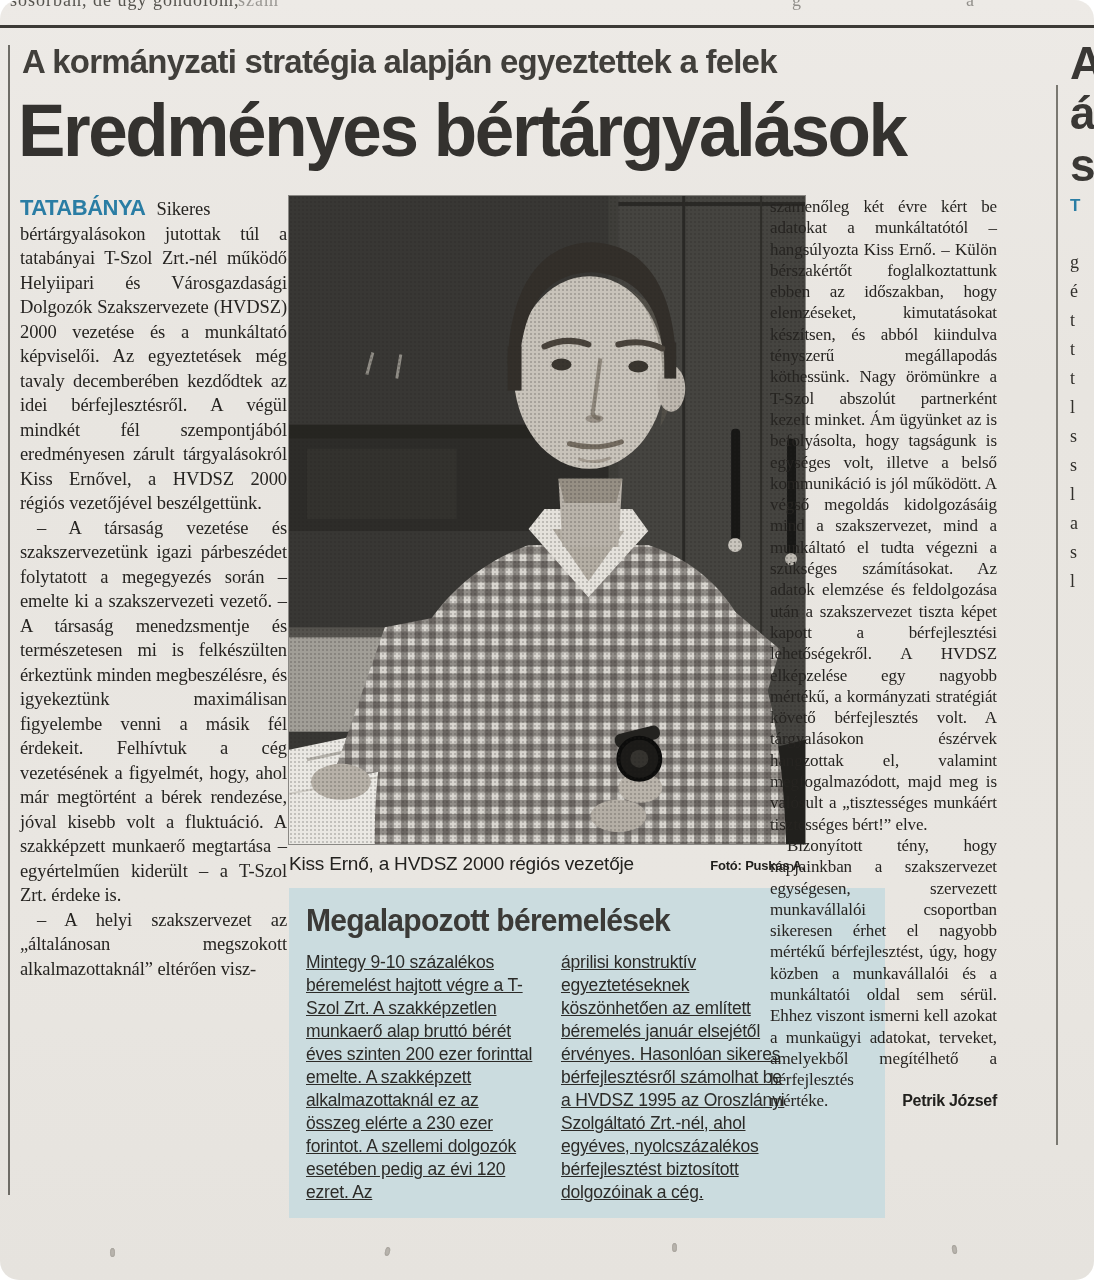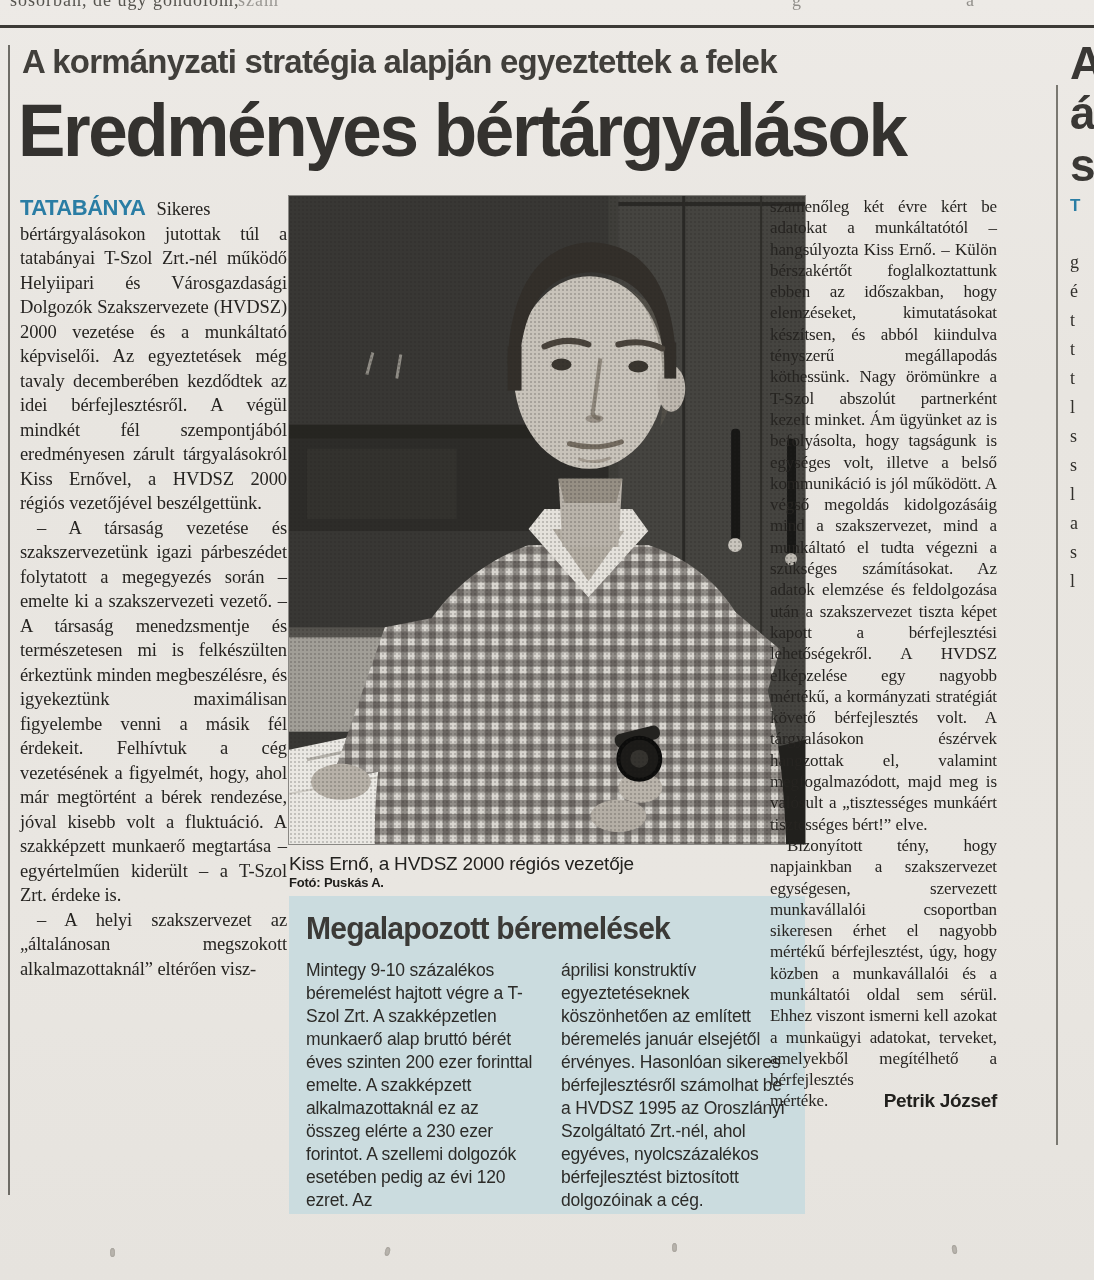--- a/index.html
+++ b/index.html
@@ -10,6 +10,7 @@
     background:linear-gradient(180deg,#edeae6 0%,#e8e5e0 30%,#e9e6e1 70%,#e6e3de 100%);
     font-family:"Liberation Serif",serif;
     color:#262421;
+    border-radius:19px;
   }
   
   .top-strip{position:absolute;top:0;left:0;width:100%;height:15px;overflow:hidden;}

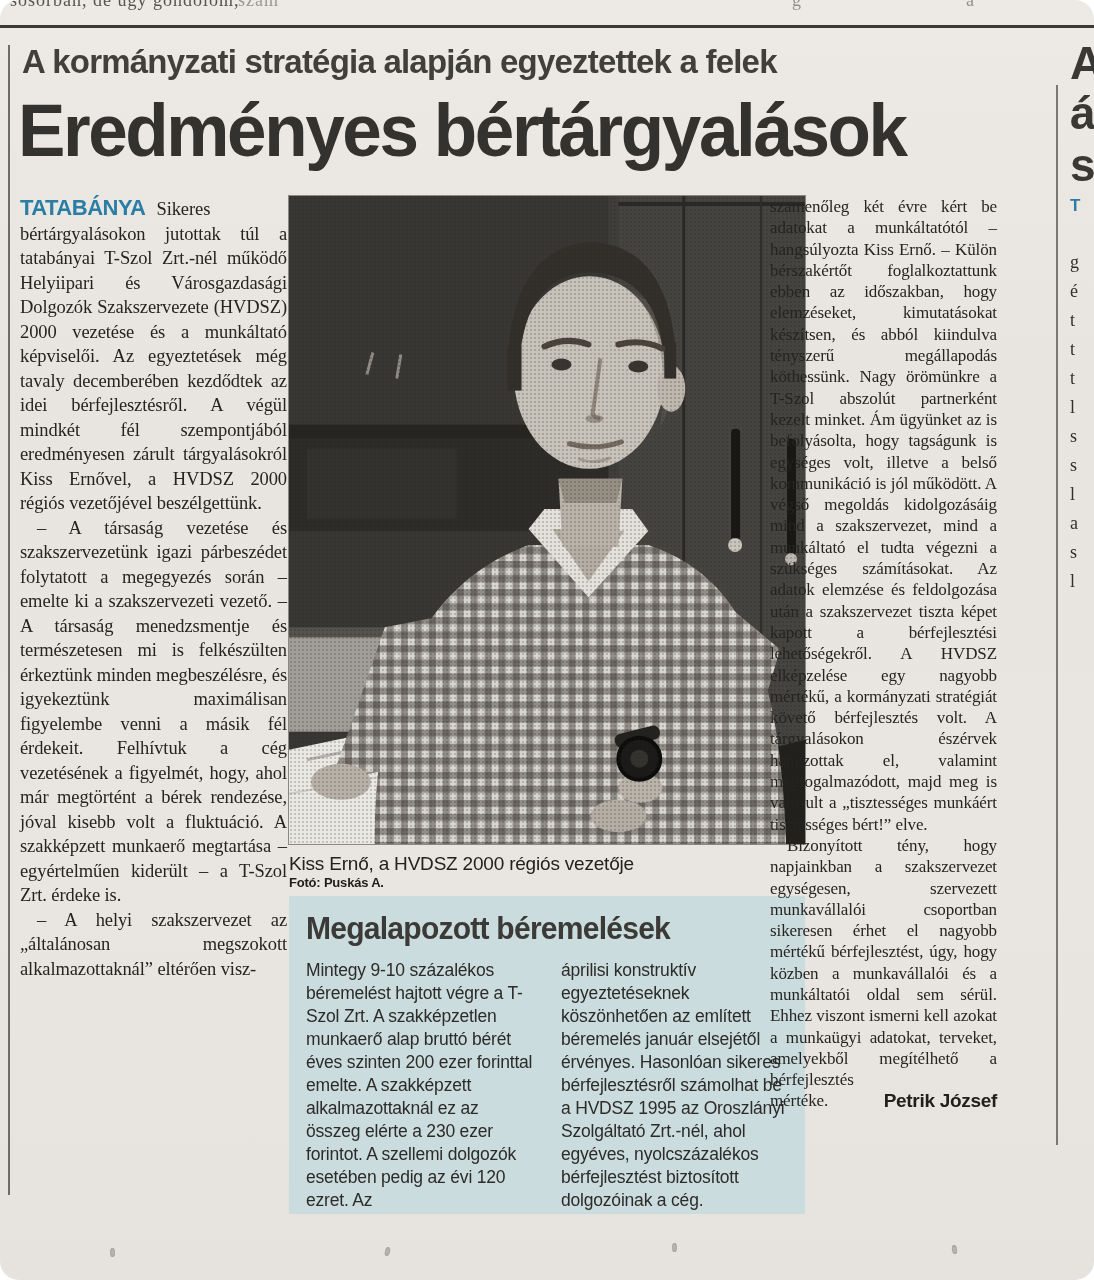--- a/index.html
+++ b/index.html
@@ -61,7 +61,6 @@
     display:flex;justify-content:space-between;align-items:baseline;
     margin-top:9px;width:516px;
     font-family:"Liberation Sans",sans-serif;
-    flex-direction:column;
   }
   .caption{font-size:19px;color:#22211e;letter-spacing:-0.2px;}
   .credit{font-size:13px;font-weight:700;color:#1e1d1a;letter-spacing:-0.2px;}

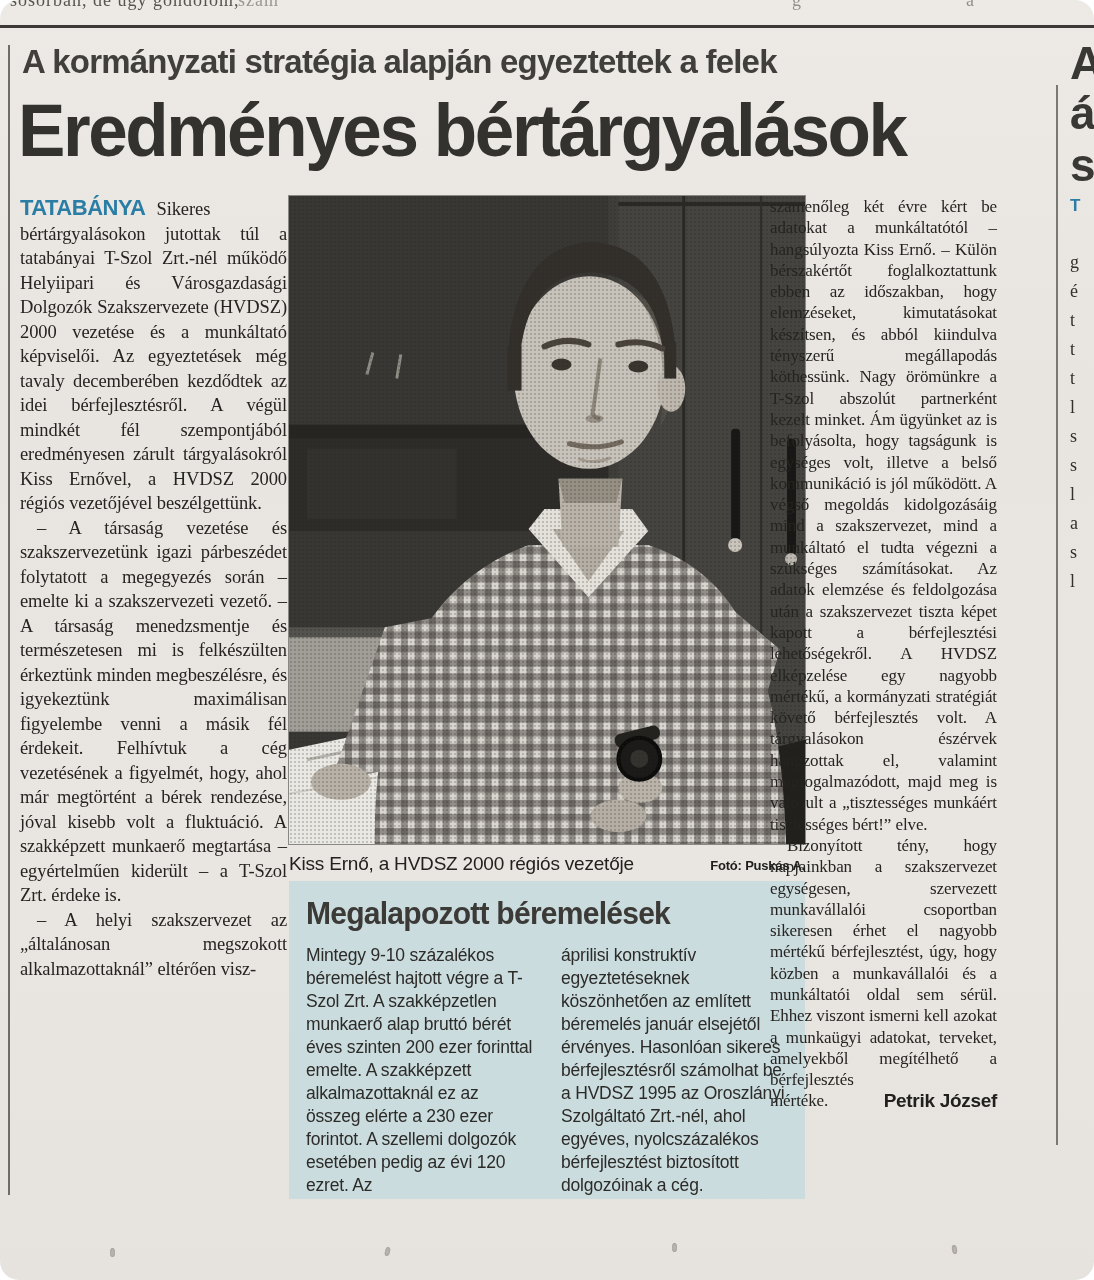--- a/index.html
+++ b/index.html
@@ -65,8 +65,8 @@
   .caption{font-size:19px;color:#22211e;letter-spacing:-0.2px;}
   .credit{font-size:13px;font-weight:700;color:#1e1d1a;letter-spacing:-0.2px;}
   .infobox{
-    margin-top:6px;width:516px;box-sizing:border-box;
-    background:#cbdcdf;padding:15px 17px 2px 17px;
+    margin-top:13px;width:596px;box-sizing:border-box;
+    background:#cbdcdf;padding:15px 17px 14px 17px;
     font-family:"Liberation Sans",sans-serif;
   }
   .infobox-title{

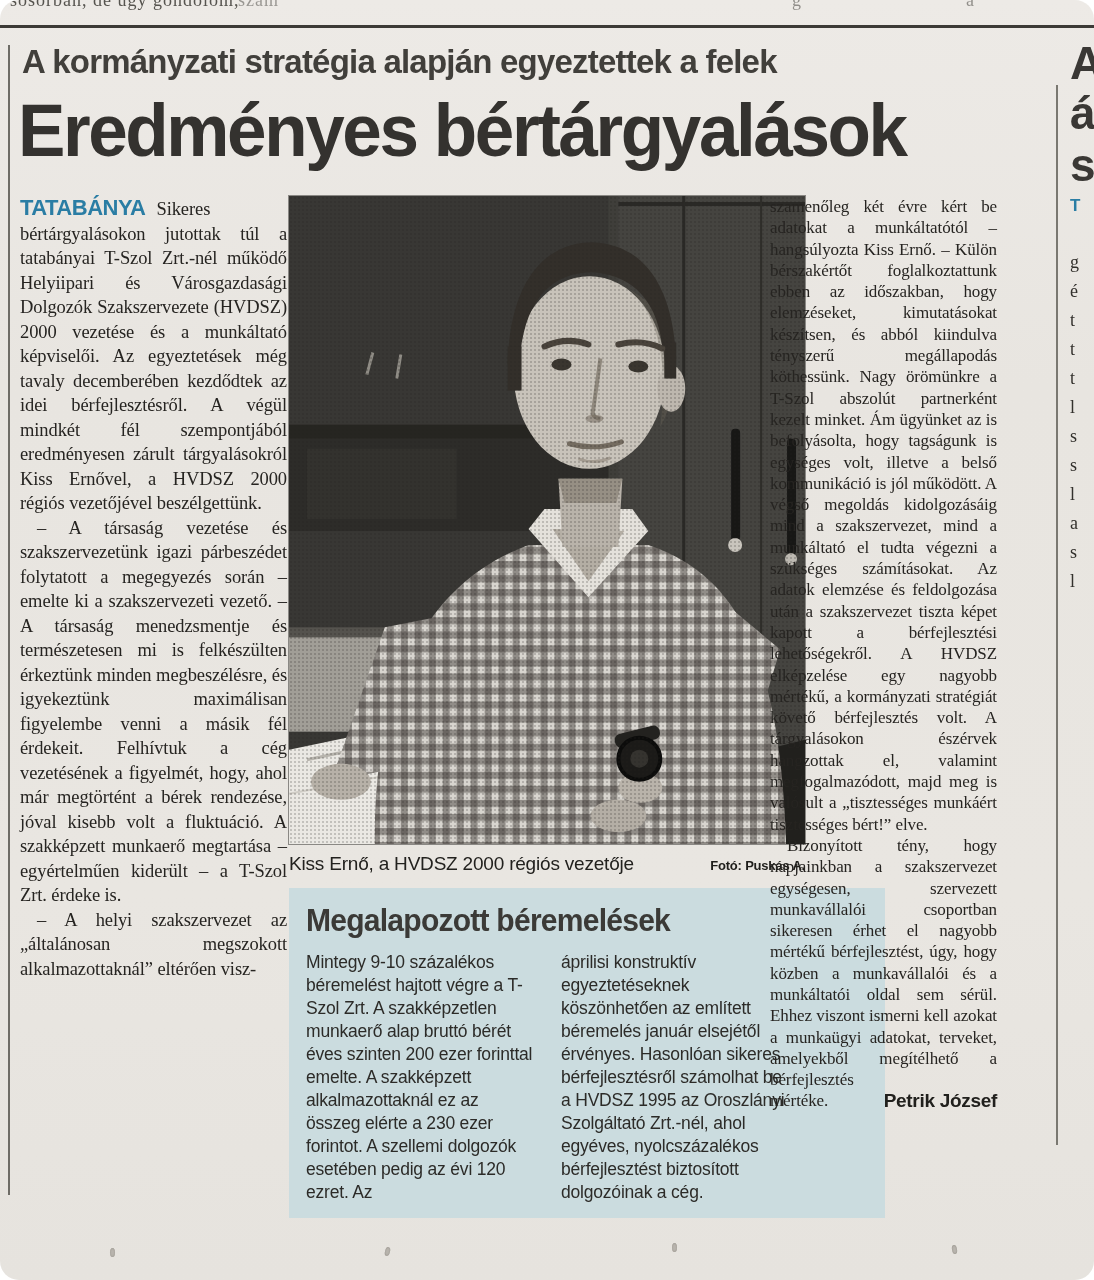--- a/index.html
+++ b/index.html
@@ -75,7 +75,7 @@
     margin-bottom:12px;white-space:nowrap;
   }
   .infobox-cols{display:flex;gap:28px;}
-  .infobox-cols p{margin:0;width:227px;font-size:17.5px;line-height:23px;color:#2c2b28;letter-spacing:-0.2px;}
+  .infobox-cols p{margin:0;width:227px;font-size:17.5px;line-height:23px;color:#2c2b28;letter-spacing:-0.2px;text-decoration:underline;}
   
   .sliver{position:absolute;left:1066px;top:0;width:28px;height:1280px;overflow:hidden;}
   .sliver .big{position:absolute;left:4px;font-family:"Liberation Sans",sans-serif;font-weight:700;font-size:46px;color:#3a3835;}

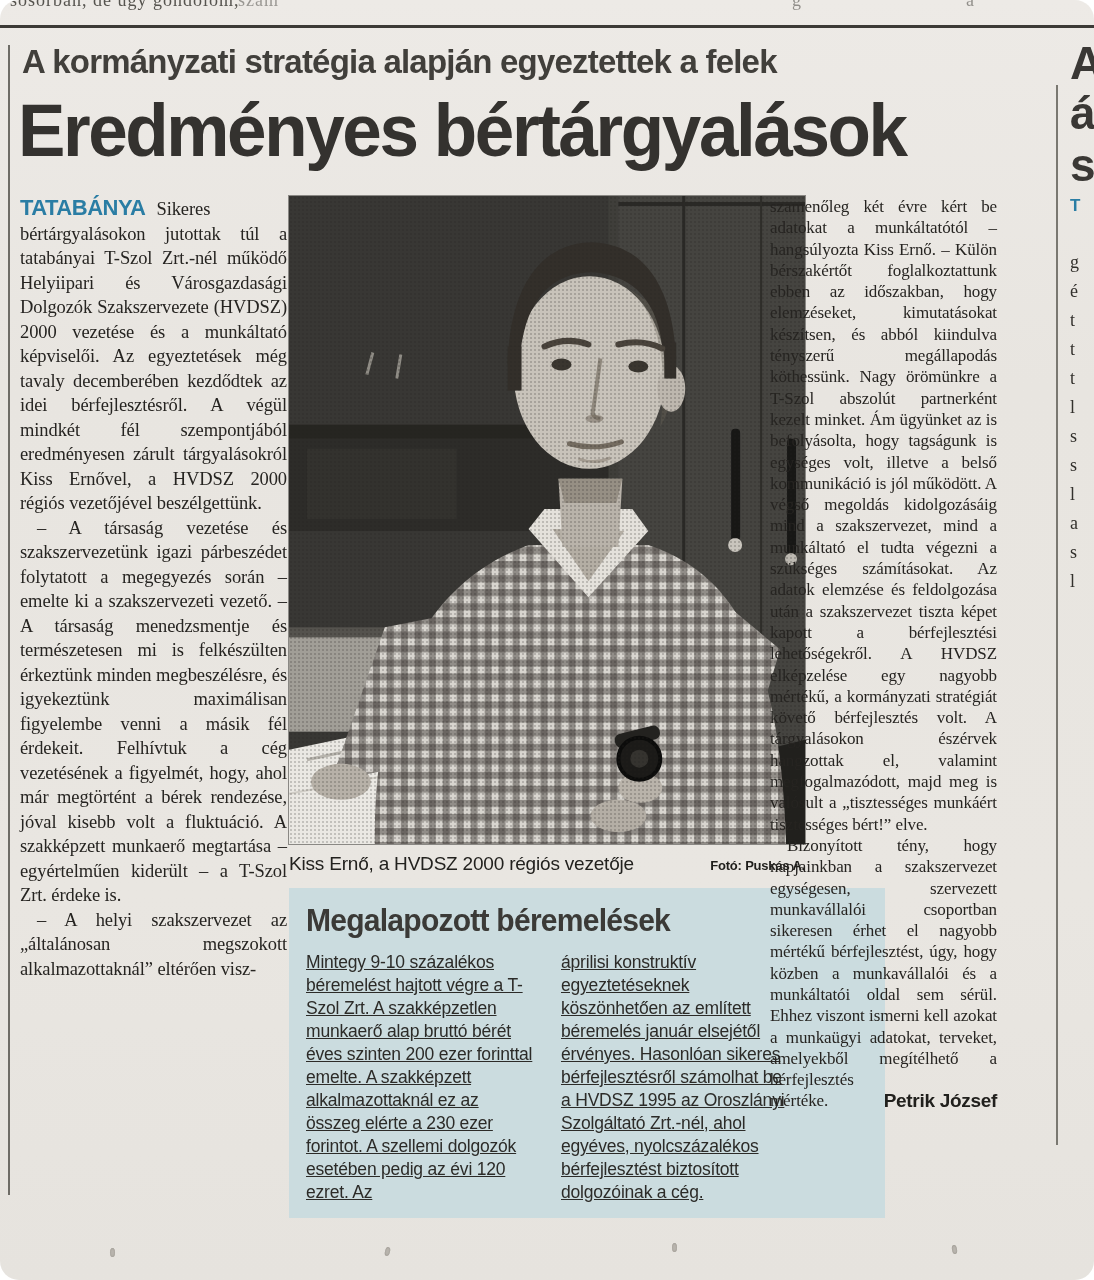--- a/index.html
+++ b/index.html
@@ -47,7 +47,7 @@
     font-size:22px;letter-spacing:-0.5px;color:#2a7da4;margin-right:11px;
   }
   .last-line{display:flex;justify-content:space-between;align-items:center;}
-  .byline{font-family:"Liberation Sans",sans-serif;font-weight:700;font-size:19px;color:#21201d;letter-spacing:-0.3px;}
+  .byline{font-family:"Liberation Sans",sans-serif;font-weight:700;font-size:16px;color:#21201d;letter-spacing:-0.3px;}
   
   .col-mid{position:absolute;left:289px;top:196px;width:518px;}
   .photo{position:relative;width:516px;height:648px;outline:1px solid #8a8884;background:#403f3b;}

